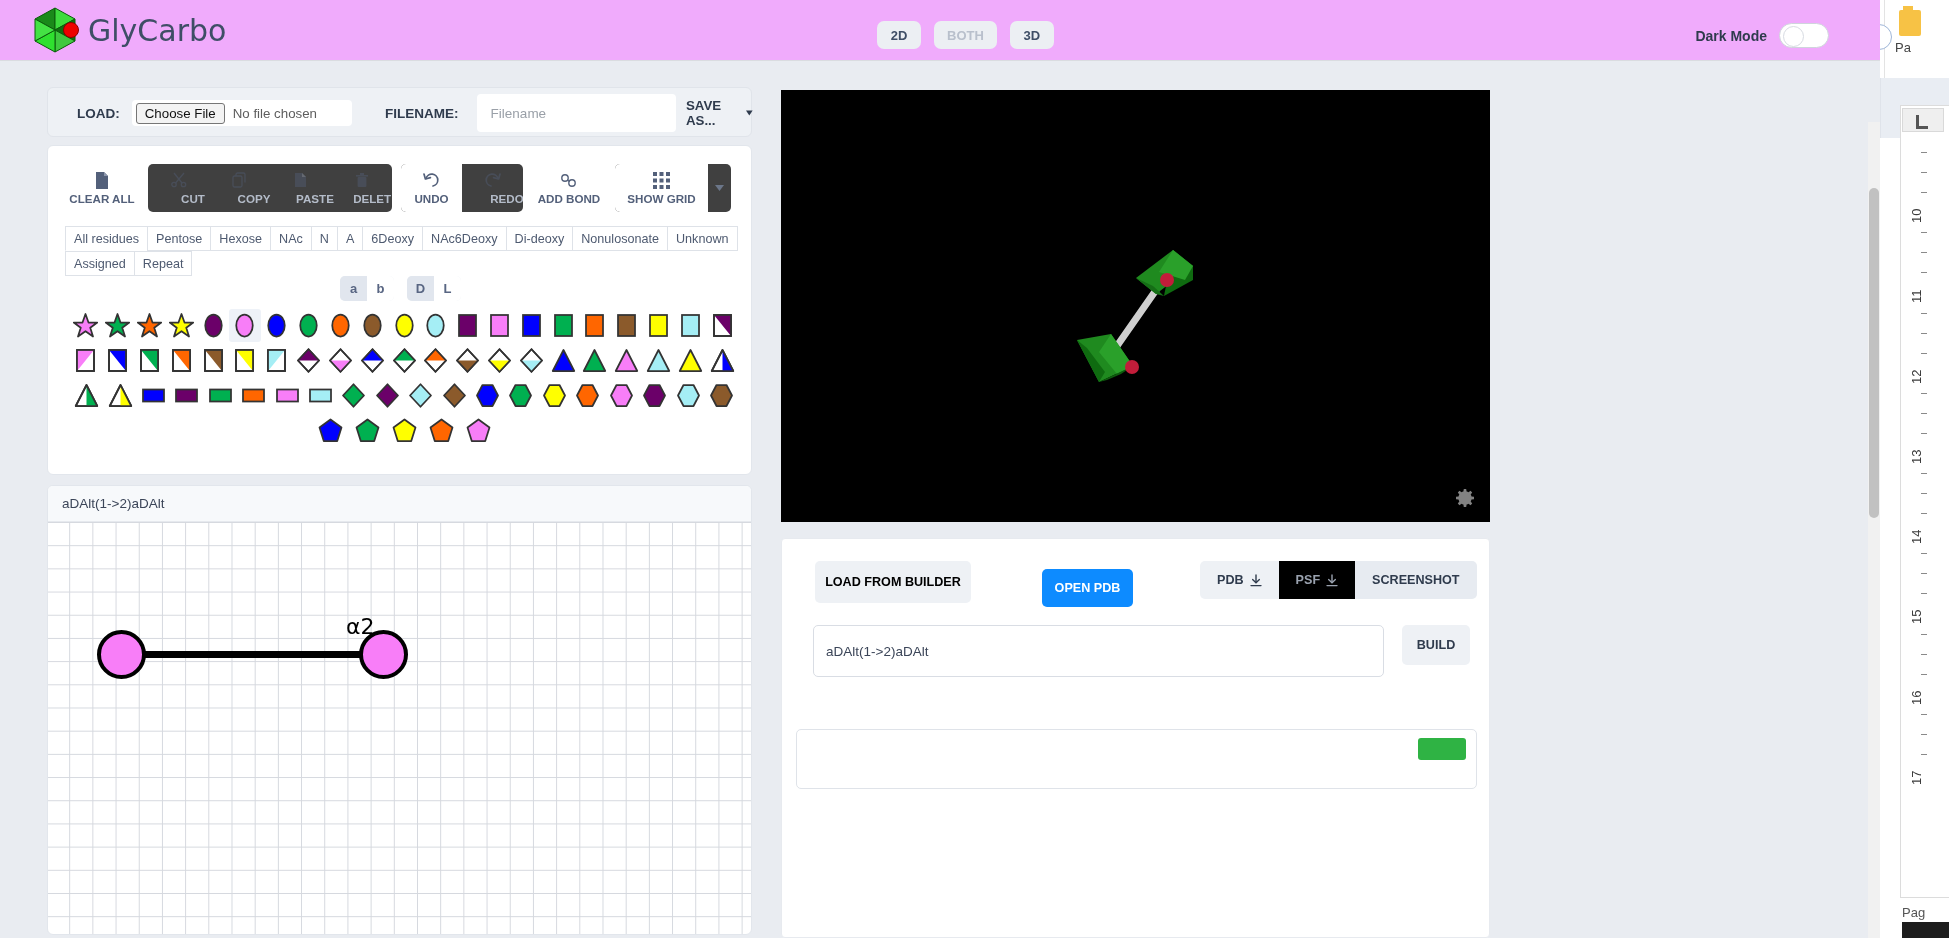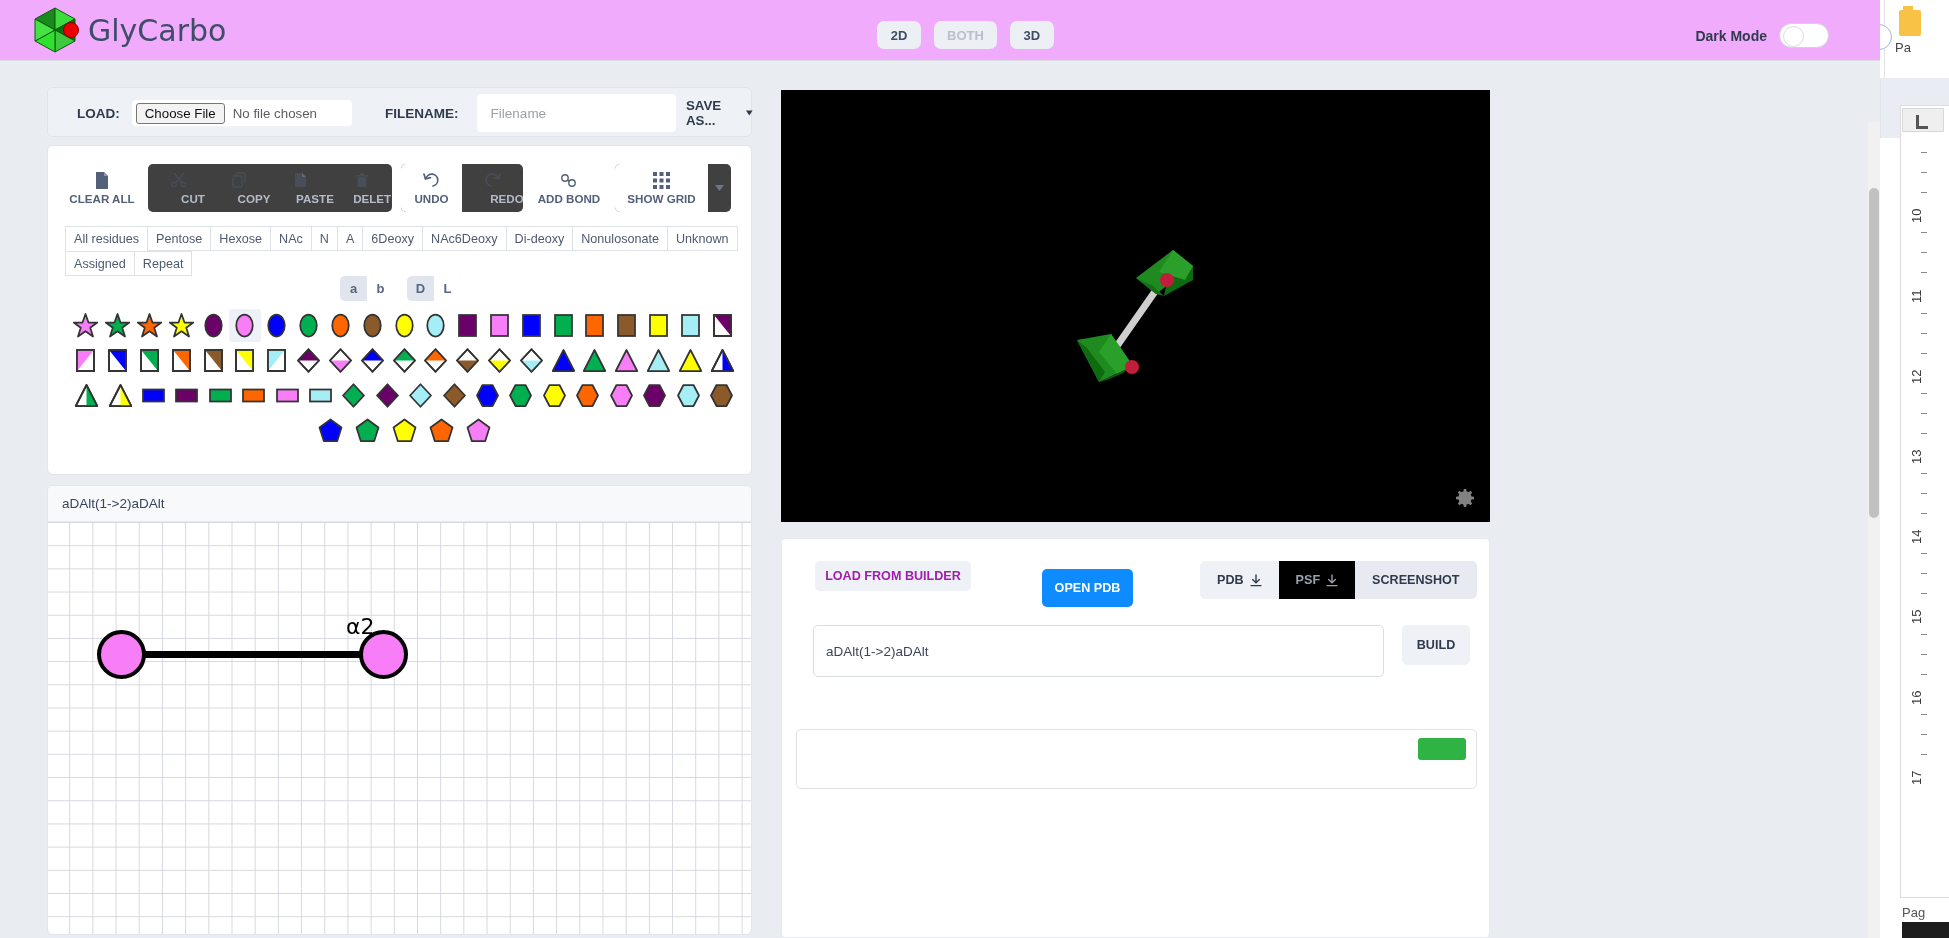--- a/index.html
+++ b/index.html
@@ -123,8 +123,8 @@
   .right-panel { position:absolute; left:781px; top:477px; width:709px; bottom:0; background:#fff;
      border:1px solid #e7eaef; border-radius:4px;}
   .rp-btnrow { position:absolute; top:22px; left:0; width:709px; height:38px; }
-  .lfb { position:absolute; left:33px; top:0; width:156px; height:30px; border-radius:5px; background:#eef1f5;
-     color:#a21caf; font-size:12.6px; font-weight:bold; display:flex; align-items:center; justify-content:center;}
+  .lfb { position:absolute; left:33px; top:0; width:156px; height:42px; border-radius:5px; background:#eef1f5;
+     color:#000000; font-size:12.6px; font-weight:bold; display:flex; align-items:center; justify-content:center;}
   .openpdb { position:absolute; left:260px; top:8px; width:91px; height:38px; border-radius:5px; background:#0d8bff;
      color:#fff; font-size:12.6px; font-weight:bold; display:flex; align-items:center; justify-content:center;}
   .dlgrp { position:absolute; left:418px; top:0; display:flex; border-radius:5px; overflow:hidden;}

